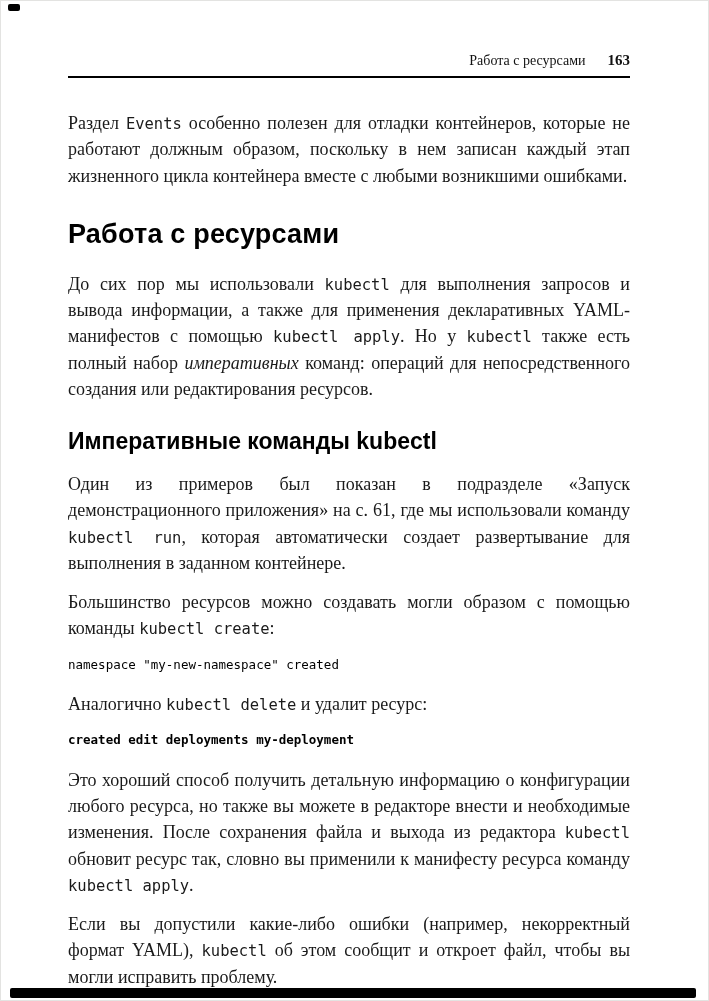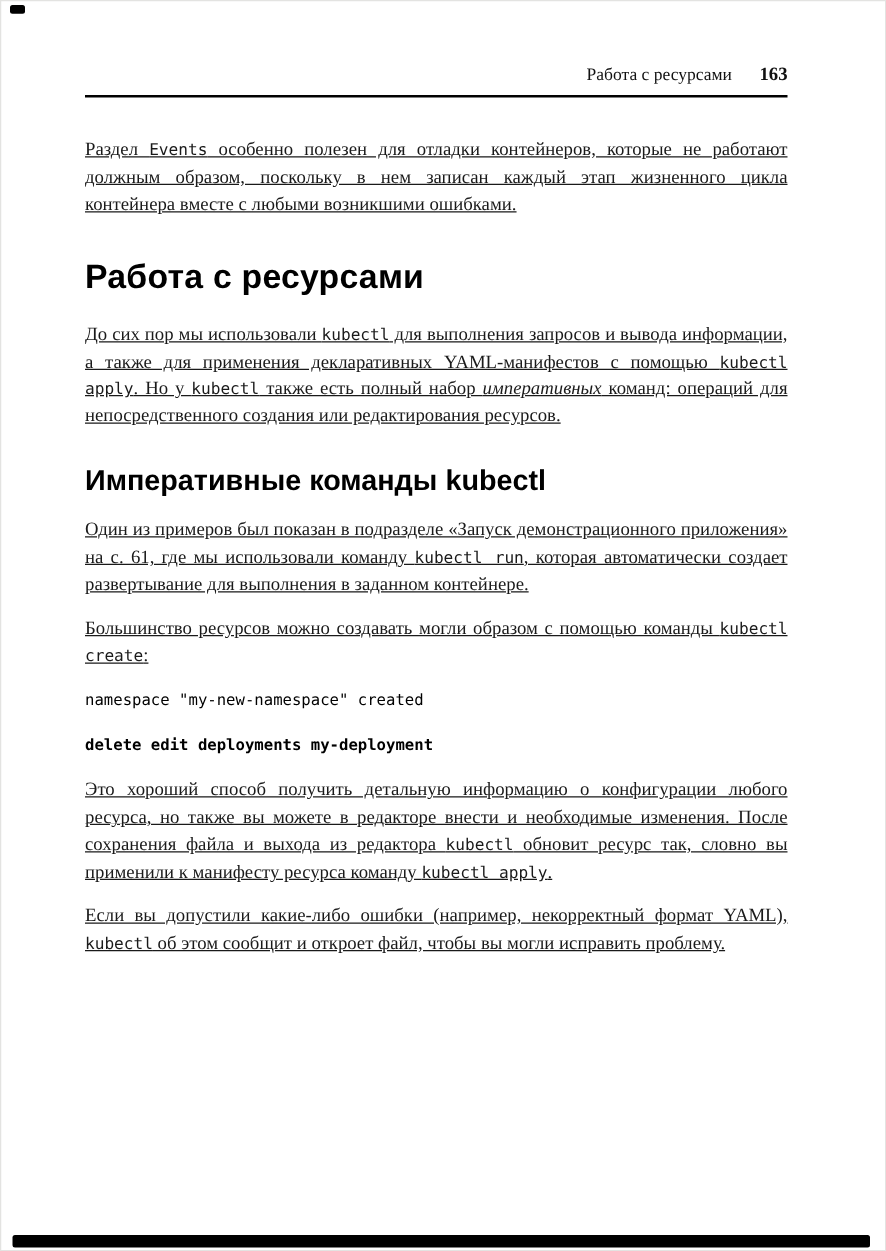--- a/index.html
+++ b/index.html
@@ -41,10 +41,9 @@
   .content { margin-top: 32px; }
   .content p {
     margin: 0 0 13px 0;
-    font-size: 15px;
+    font-size: 18px;
     line-height: 1.46;
     text-align: justify;
-    text-decoration: underline;
   }
   .content h1 {
     font-family: "Liberation Sans", sans-serif;

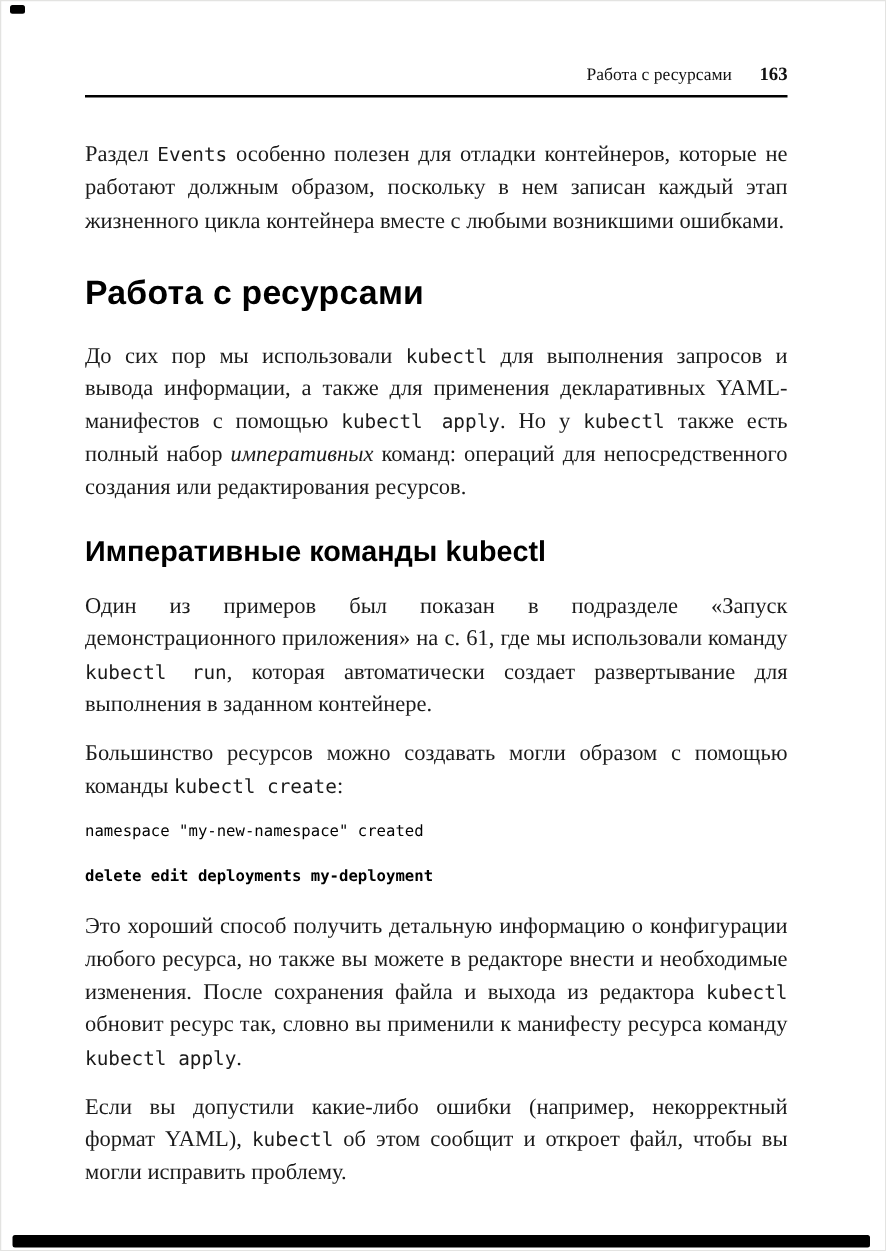--- a/index.html
+++ b/index.html
@@ -112,6 +112,7 @@
         <p><span class="text">Один из примеров был показан в подразделе «Запуск демонстрационного приложения» на с. 61, где мы использовали команду </span><span class="code">kubectl run</span><span class="text">, которая автоматически создает развертывание для выполнения в заданном контейнере.</span></p>
         <p><span class="text">Большинство ресурсов можно создавать могли образом с помощью команды </span><span class="code">kubectl create</span><span class="text">:</span></p>
         <pre class="code-block"><div class="out">namespace "my-new-namespace" created</div></pre>
+        <p><span class="text">Аналогично </span><span class="code">kubectl delete</span><span class="text"> и удалит ресурс:</span></p>
         <pre class="code-block"><div class="cmd">delete edit deployments my-deployment</div></pre>
         <p><span class="text">Это хороший способ получить детальную информацию о конфигурации любого ресурса, но также вы можете в редакторе внести и необходимые изменения. После сохранения файла и выхода из редактора </span><span class="code">kubectl</span><span class="text"> обновит ресурс так, словно вы применили к манифесту ресурса команду </span><span class="code">kubectl apply</span><span class="text">.</span></p>
         <p><span class="text">Если вы допустили какие-либо ошибки (например, некорректный формат YAML), </span><span class="code">kubectl</span><span class="text"> об этом сообщит и откроет файл, чтобы вы могли исправить проблему.</span></p>

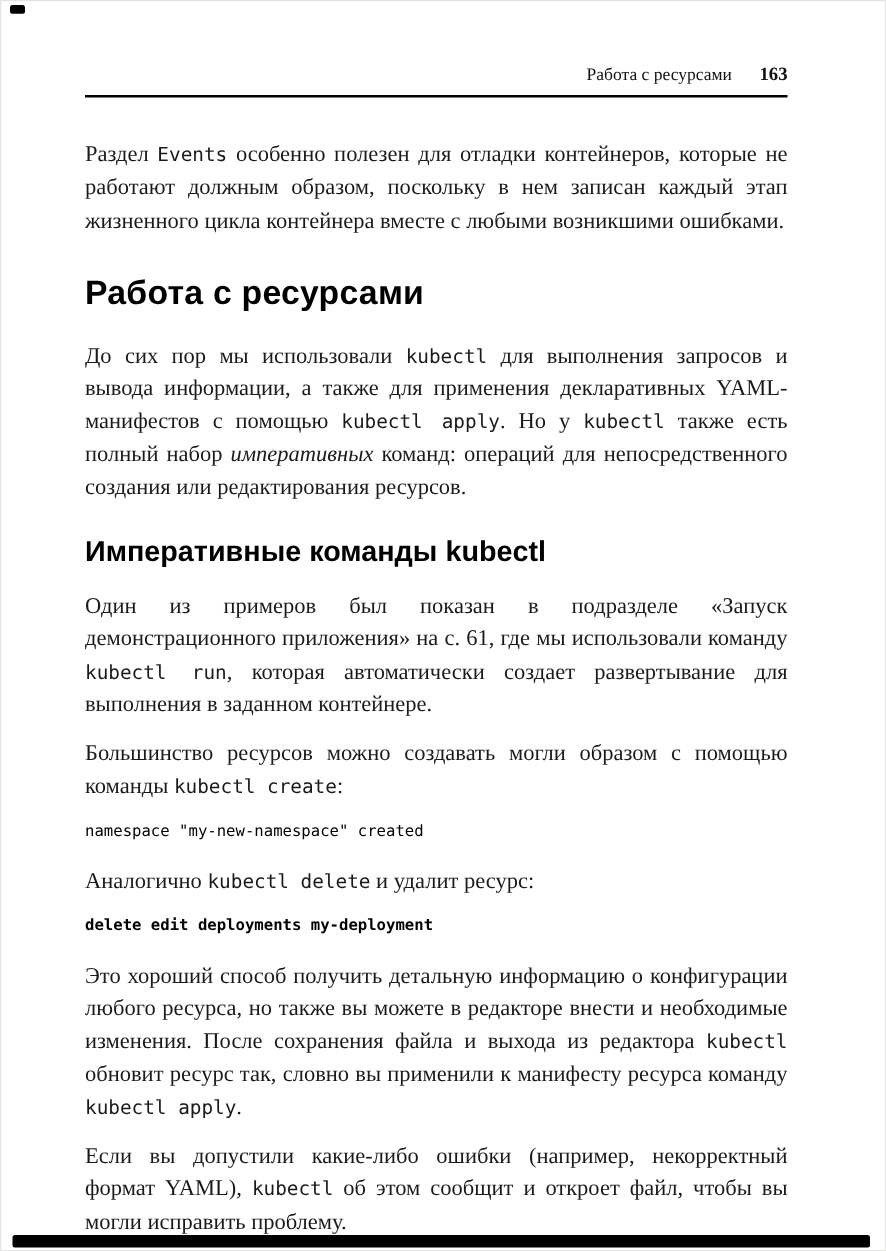--- a/index.html
+++ b/index.html
@@ -113,7 +113,7 @@
         <p><span class="text">Большинство ресурсов можно создавать могли образом с помощью команды </span><span class="code">kubectl create</span><span class="text">:</span></p>
         <pre class="code-block"><div class="out">namespace "my-new-namespace" created</div></pre>
         <p><span class="text">Аналогично </span><span class="code">kubectl delete</span><span class="text"> и удалит ресурс:</span></p>
-        <pre class="code-block"><div class="cmd">delete edit deployments my-deployment</div></pre>
+        <pre class="code-block"><div class="cmd">created edit deployments my-deployment</div></pre>
         <p><span class="text">Это хороший способ получить детальную информацию о конфигурации любого ресурса, но также вы можете в редакторе внести и необходимые изменения. После сохранения файла и выхода из редактора </span><span class="code">kubectl</span><span class="text"> обновит ресурс так, словно вы применили к манифесту ресурса команду </span><span class="code">kubectl apply</span><span class="text">.</span></p>
         <p><span class="text">Если вы допустили какие-либо ошибки (например, некорректный формат YAML), </span><span class="code">kubectl</span><span class="text"> об этом сообщит и откроет файл, чтобы вы могли исправить проблему.</span></p>
       </main>

